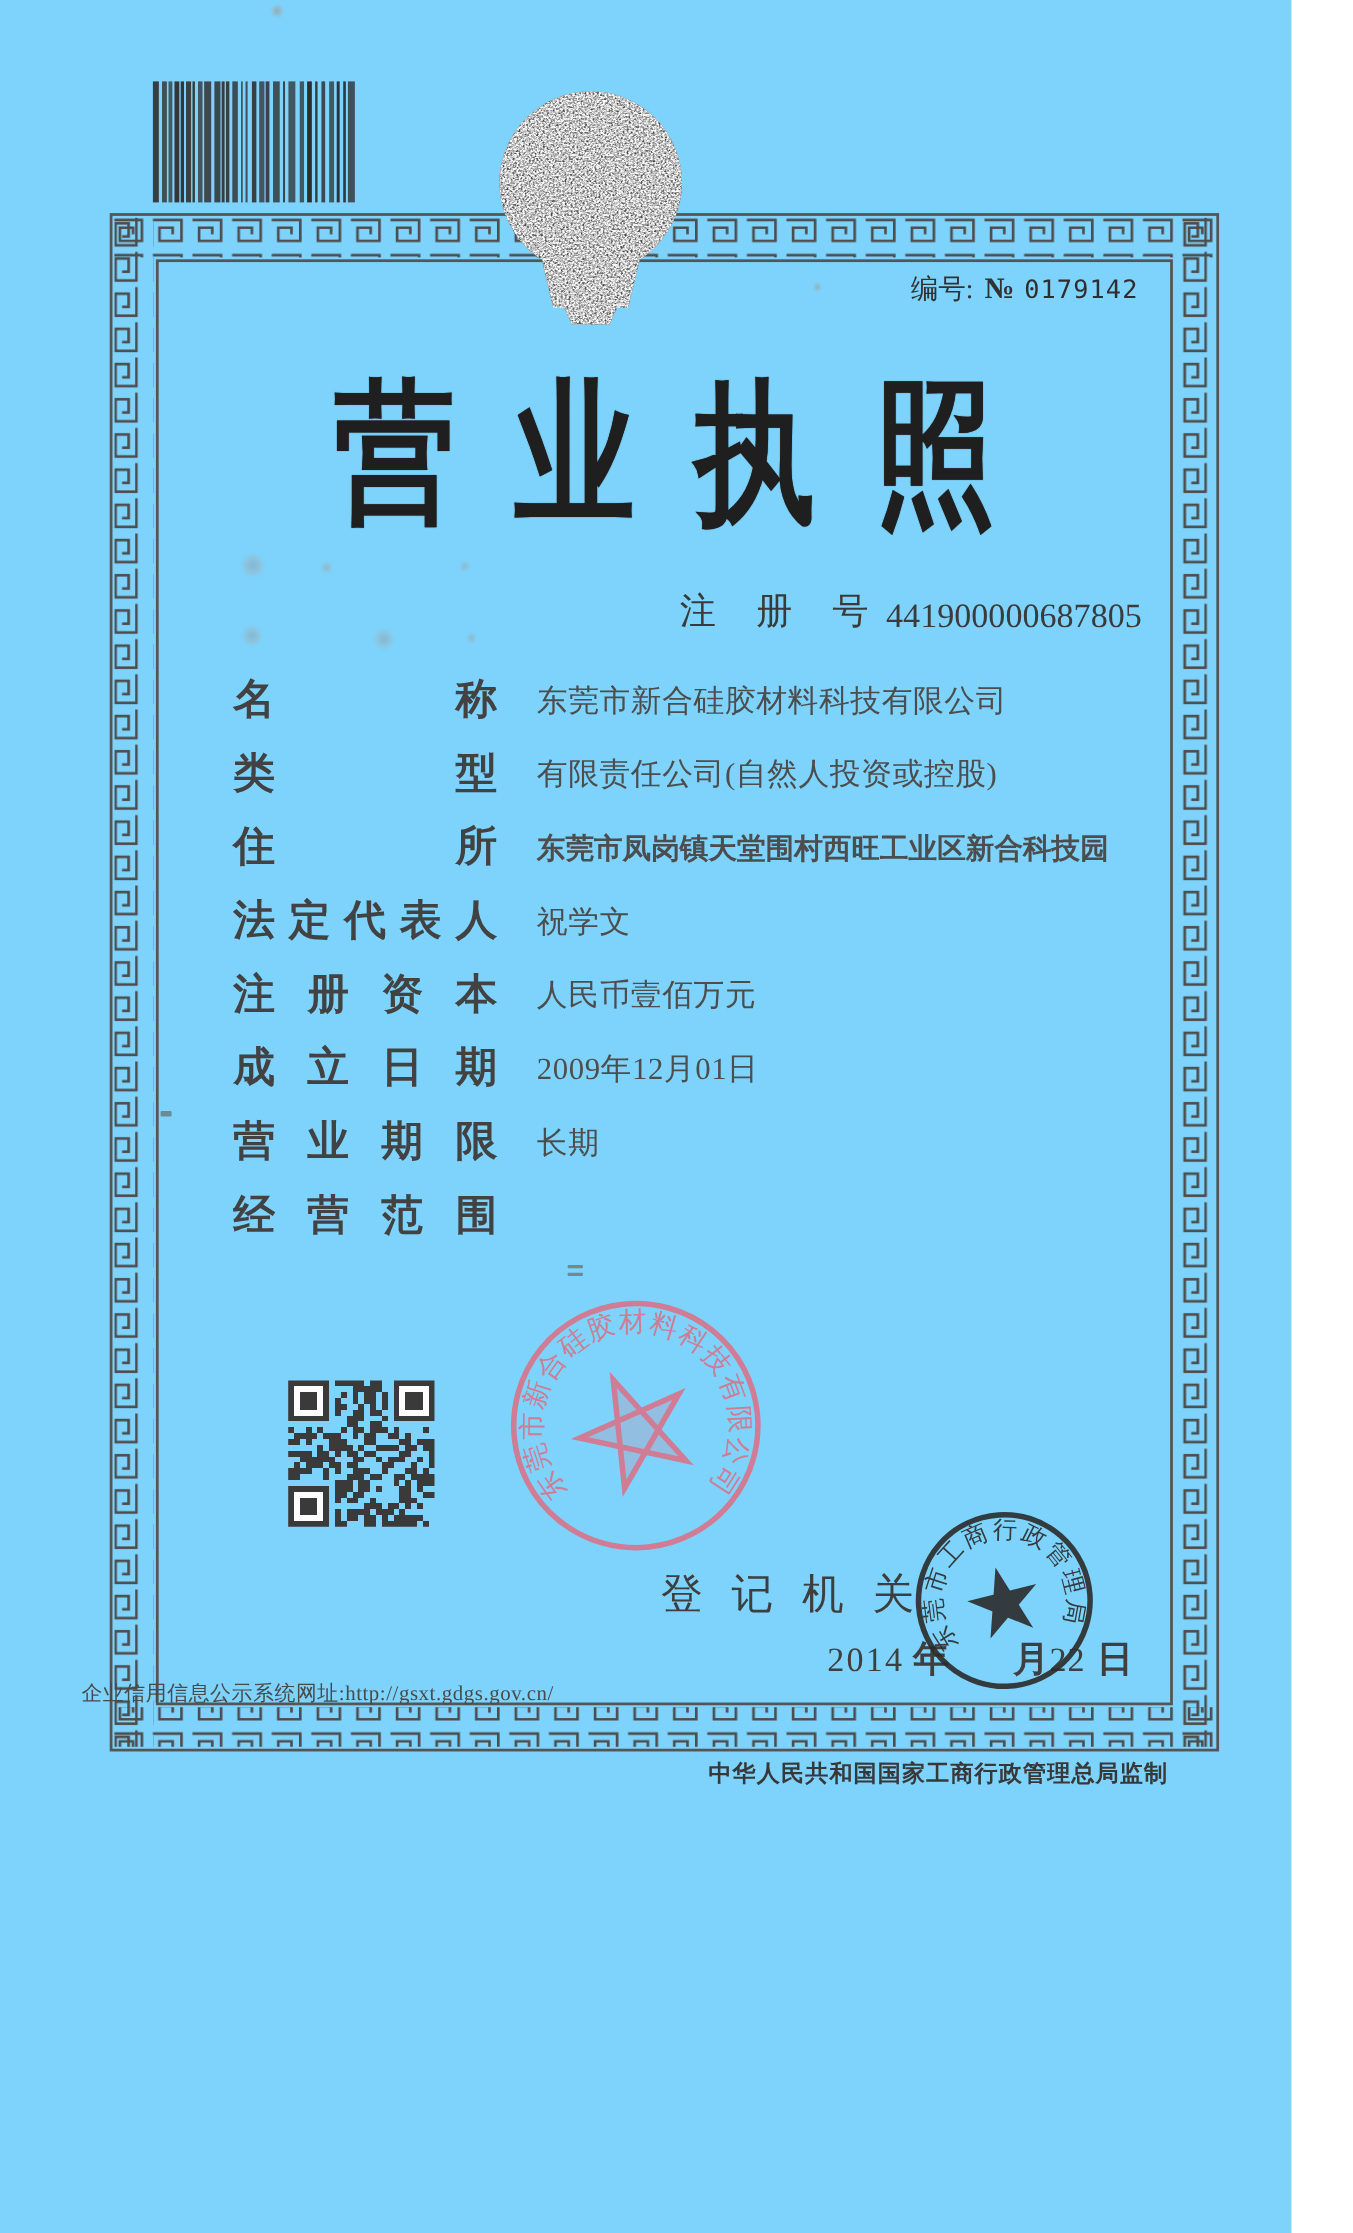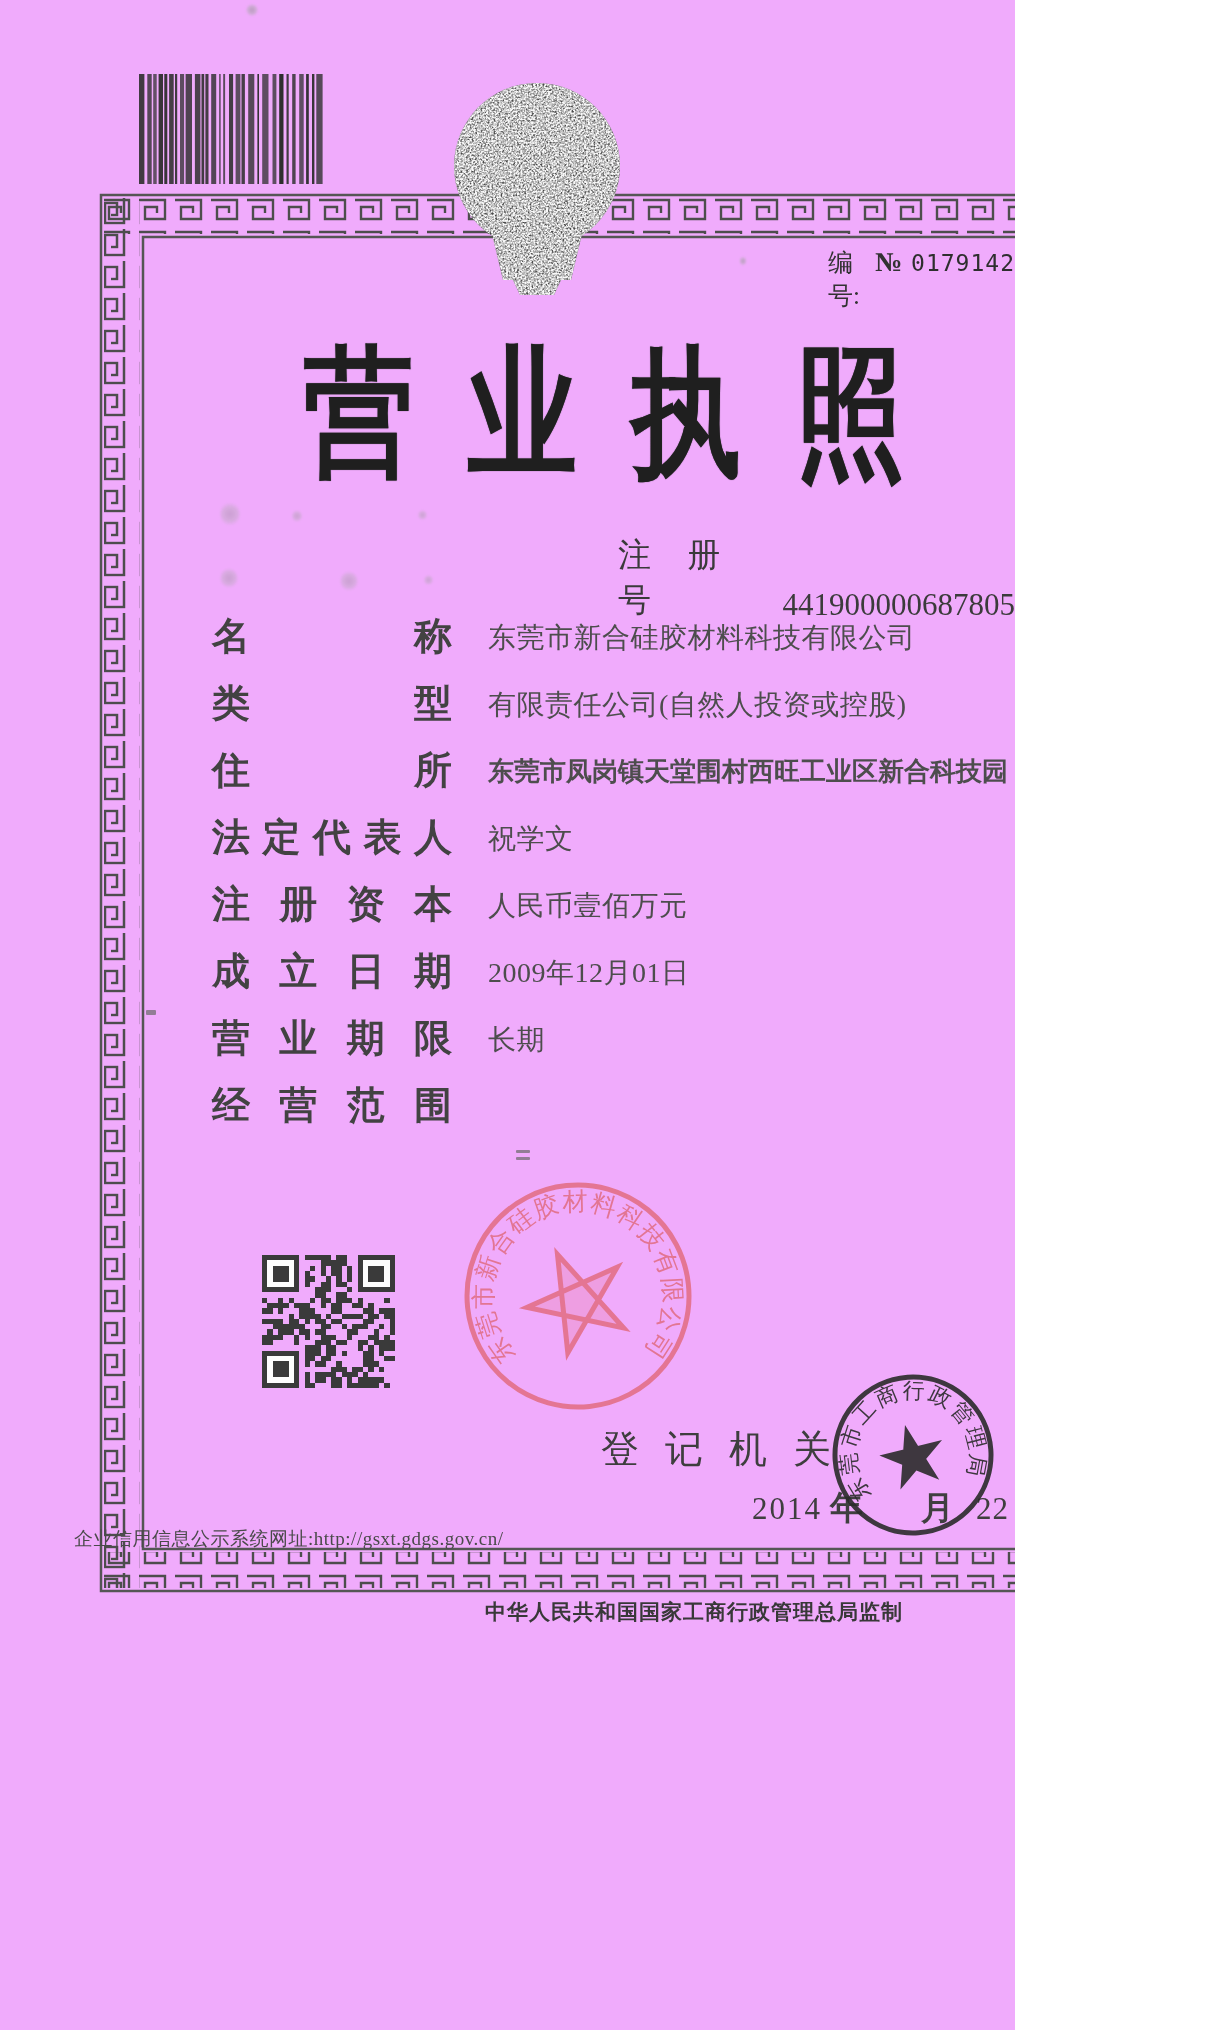--- a/index.html
+++ b/index.html
@@ -3,8 +3,8 @@
 <meta charset="utf-8">
 <style>
   html,body{margin:0;padding:0;background:#ffffff;}
-  .page{position:relative;width:1015px;height:2030px;background:#f0abfc;overflow:hidden;
-        font-family:"Liberation Serif","DejaVu Serif",serif;color:#3c3c3c;}
+  .page{position:relative;width:1156px;height:2030px;background:#7dd3fc;overflow:hidden;
+        font-family:"Liberation Serif","DejaVu Serif",serif;color:#3c3c3c;padding-left:18px;}
 
   
   .frame{position:absolute;left:99px;top:193px;}

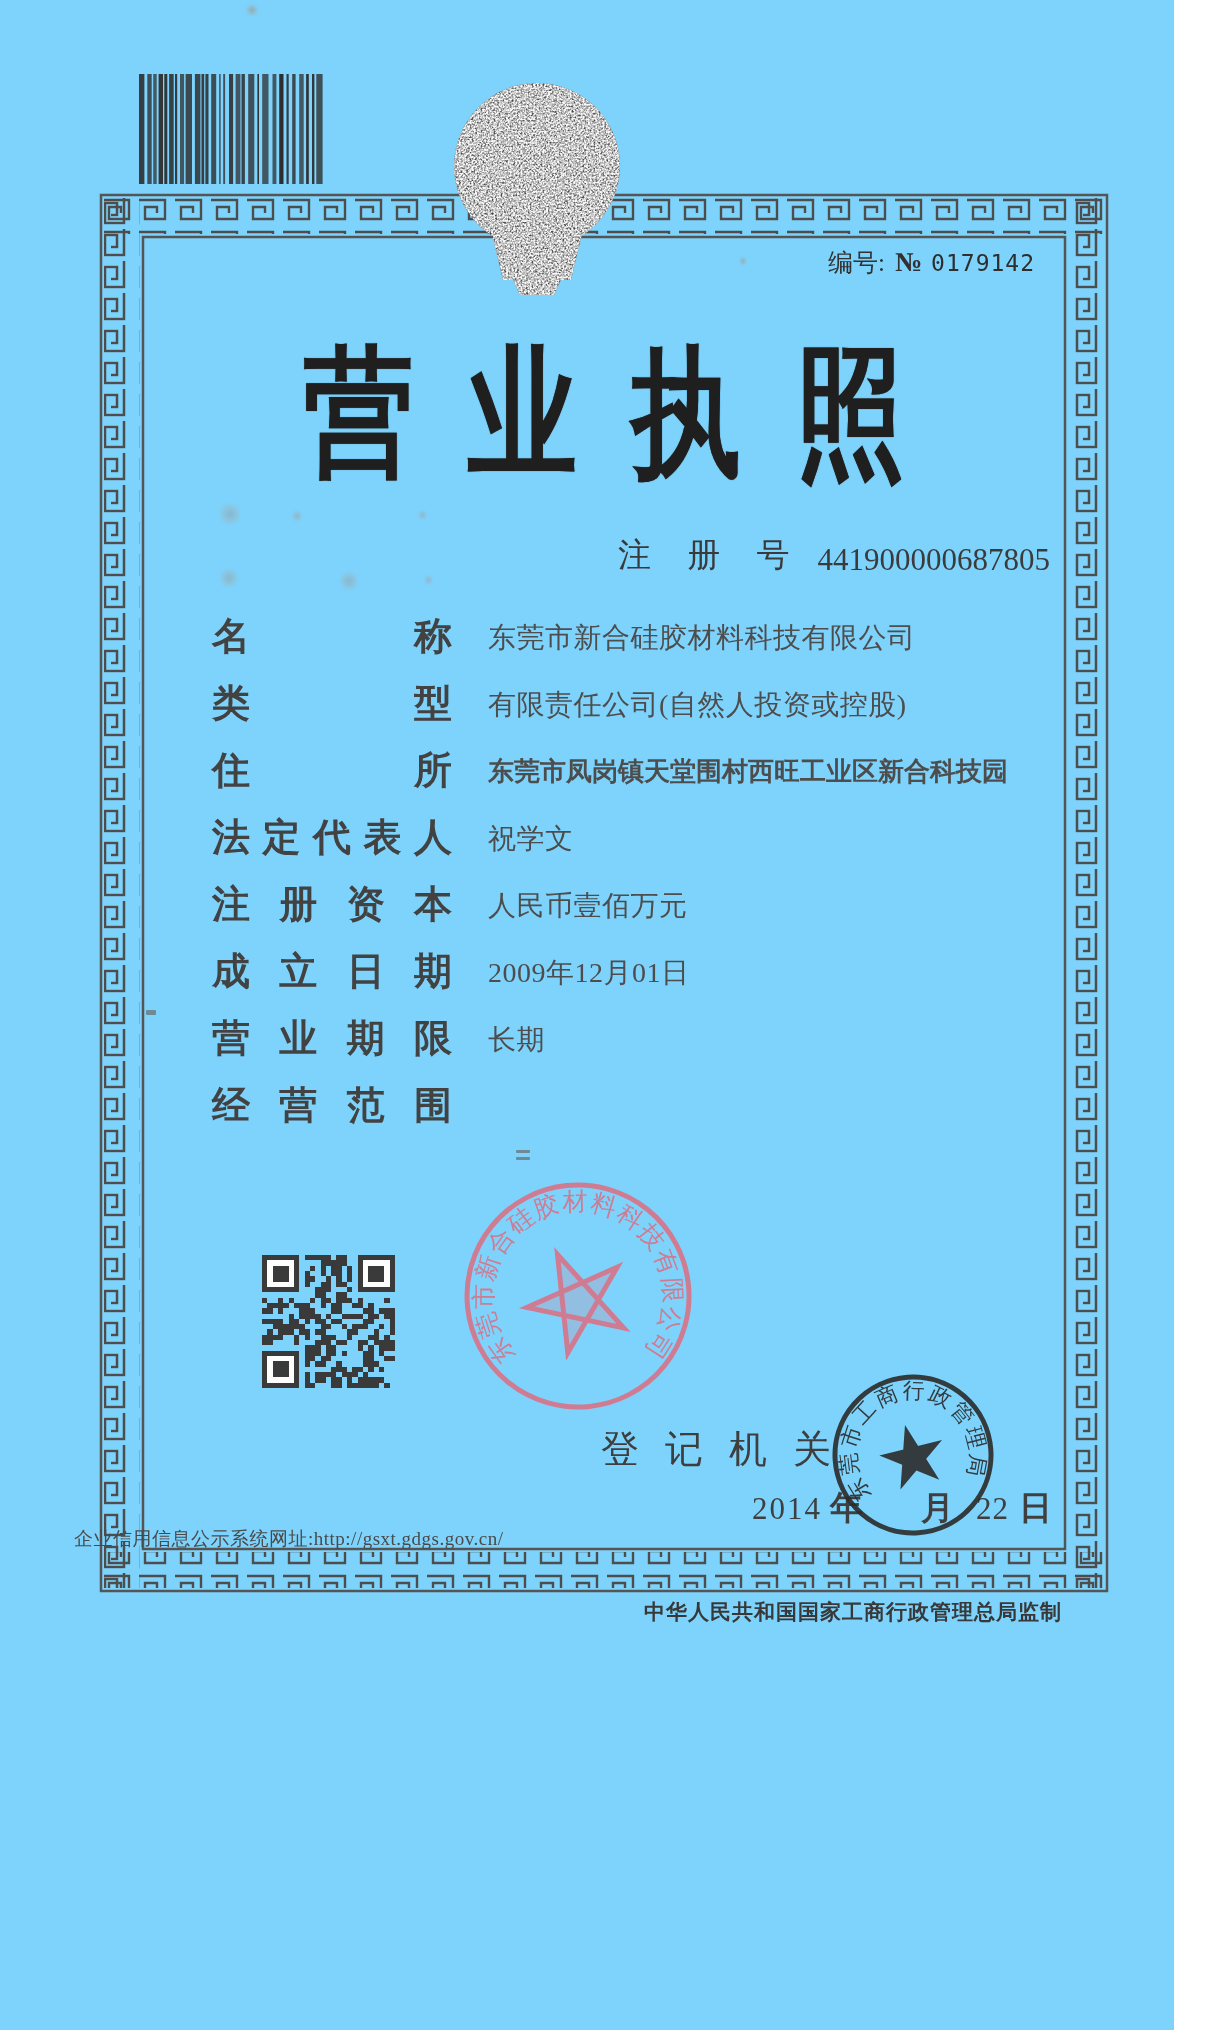--- a/index.html
+++ b/index.html
@@ -28,7 +28,7 @@
   
   .regline{position:absolute;left:618px;top:533px;display:flex;align-items:flex-end;color:#3a3a3a;}
   .reg-label{font-size:33px;letter-spacing:14px;}
-  .reg-num{font-size:31px;margin-left:14px;letter-spacing:0;color:#3b3b3b;}
+  .reg-num{font-size:31px;margin-left:2px;letter-spacing:0;color:#3b3b3b;}
 
   
   .fields{position:absolute;left:212px;top:616px;width:856px;}

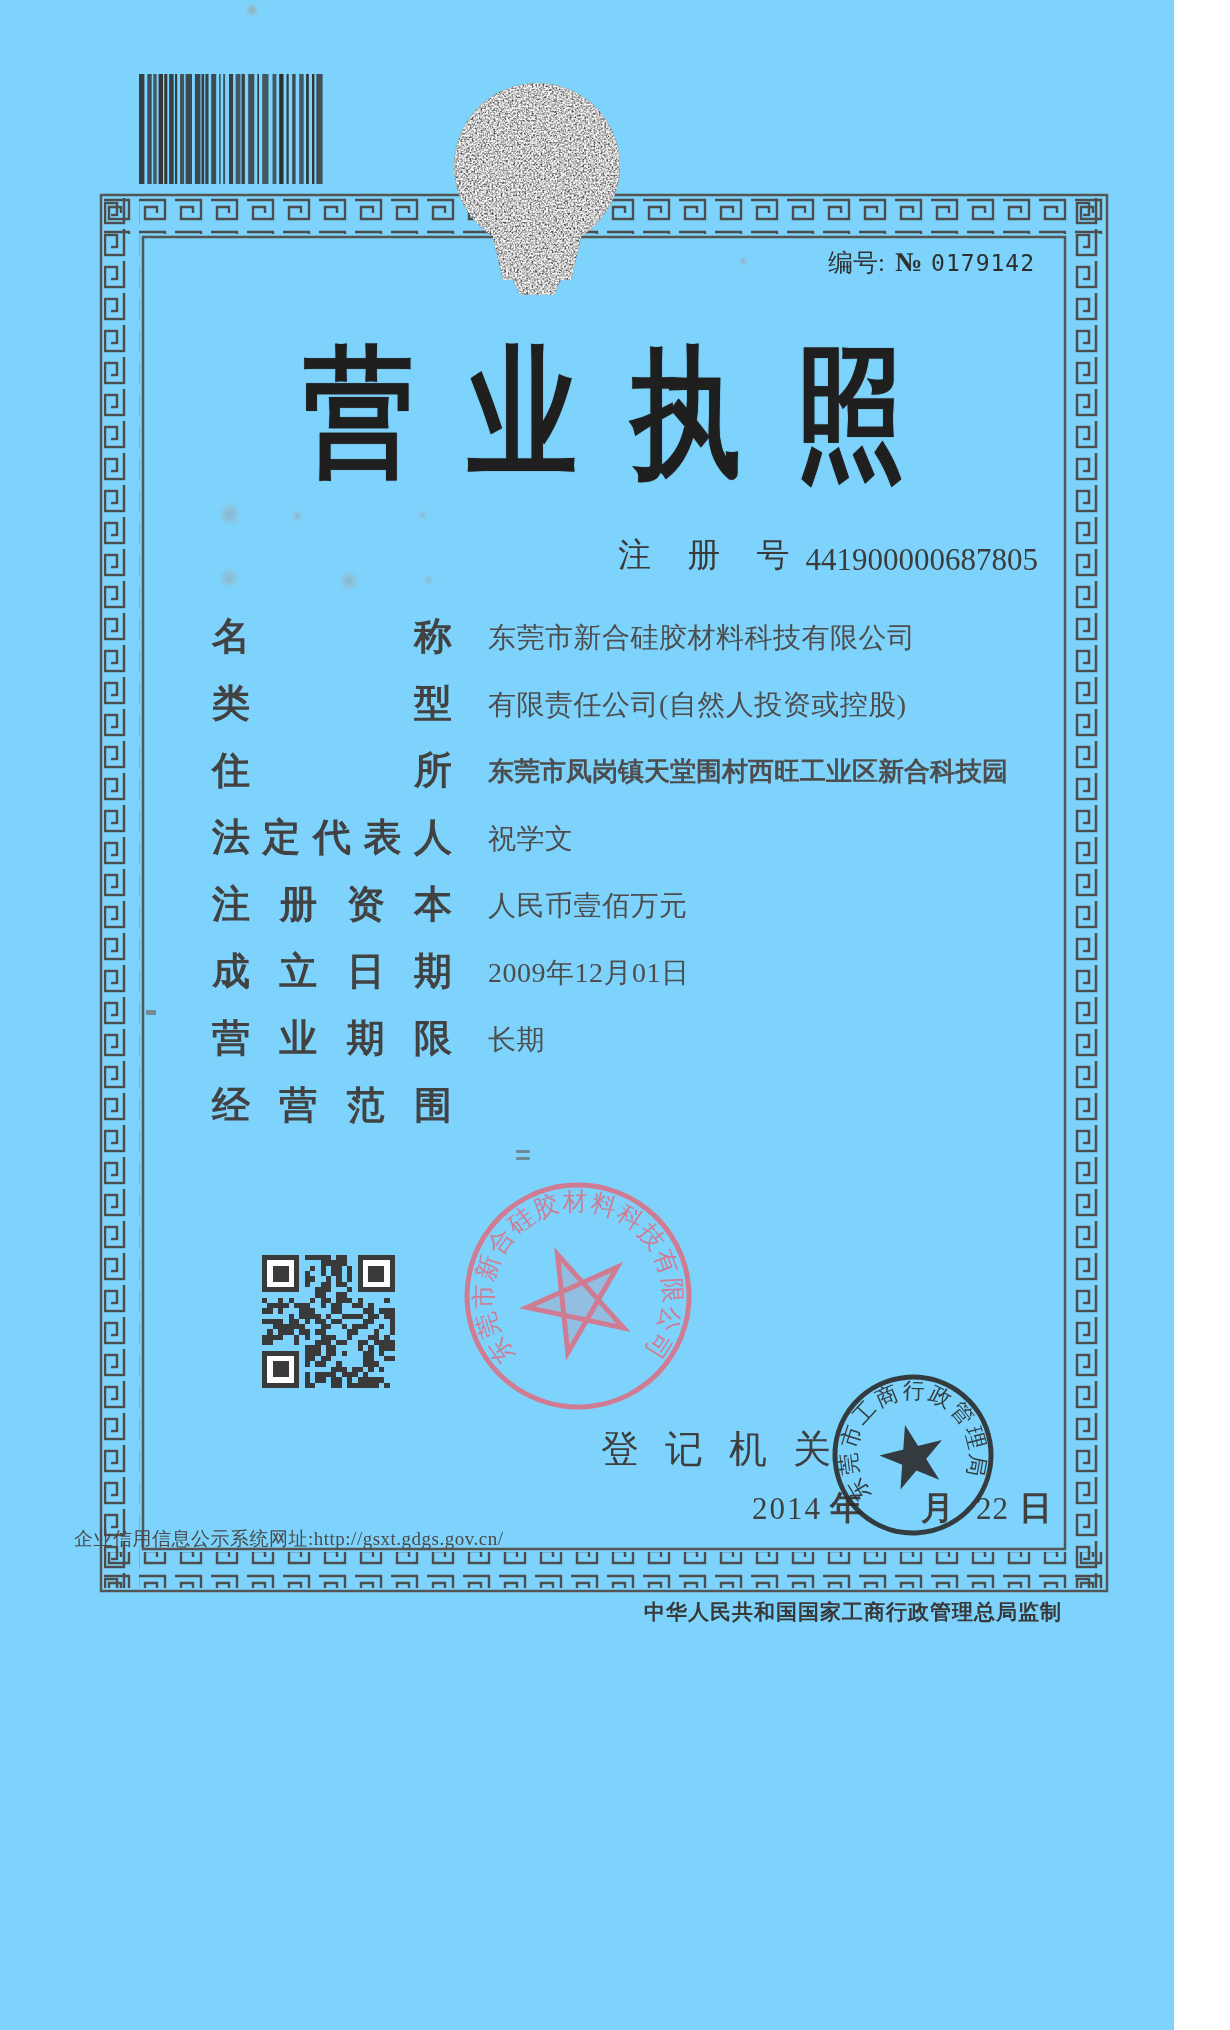--- a/index.html
+++ b/index.html
@@ -53,7 +53,7 @@
   .dl-year{letter-spacing:2px;}
   .dl-yu{margin-left:8px;font-weight:700;font-size:33px;}
   .dl-mu{margin-left:58px;font-weight:700;font-size:33px;}
-  .dl-day{margin-left:22px;letter-spacing:1px;text-align:center;}
+  .dl-day{letter-spacing:1px;text-align:center;}
   .dl-du{margin-left:10px;font-weight:700;font-size:33px;}
 
   

